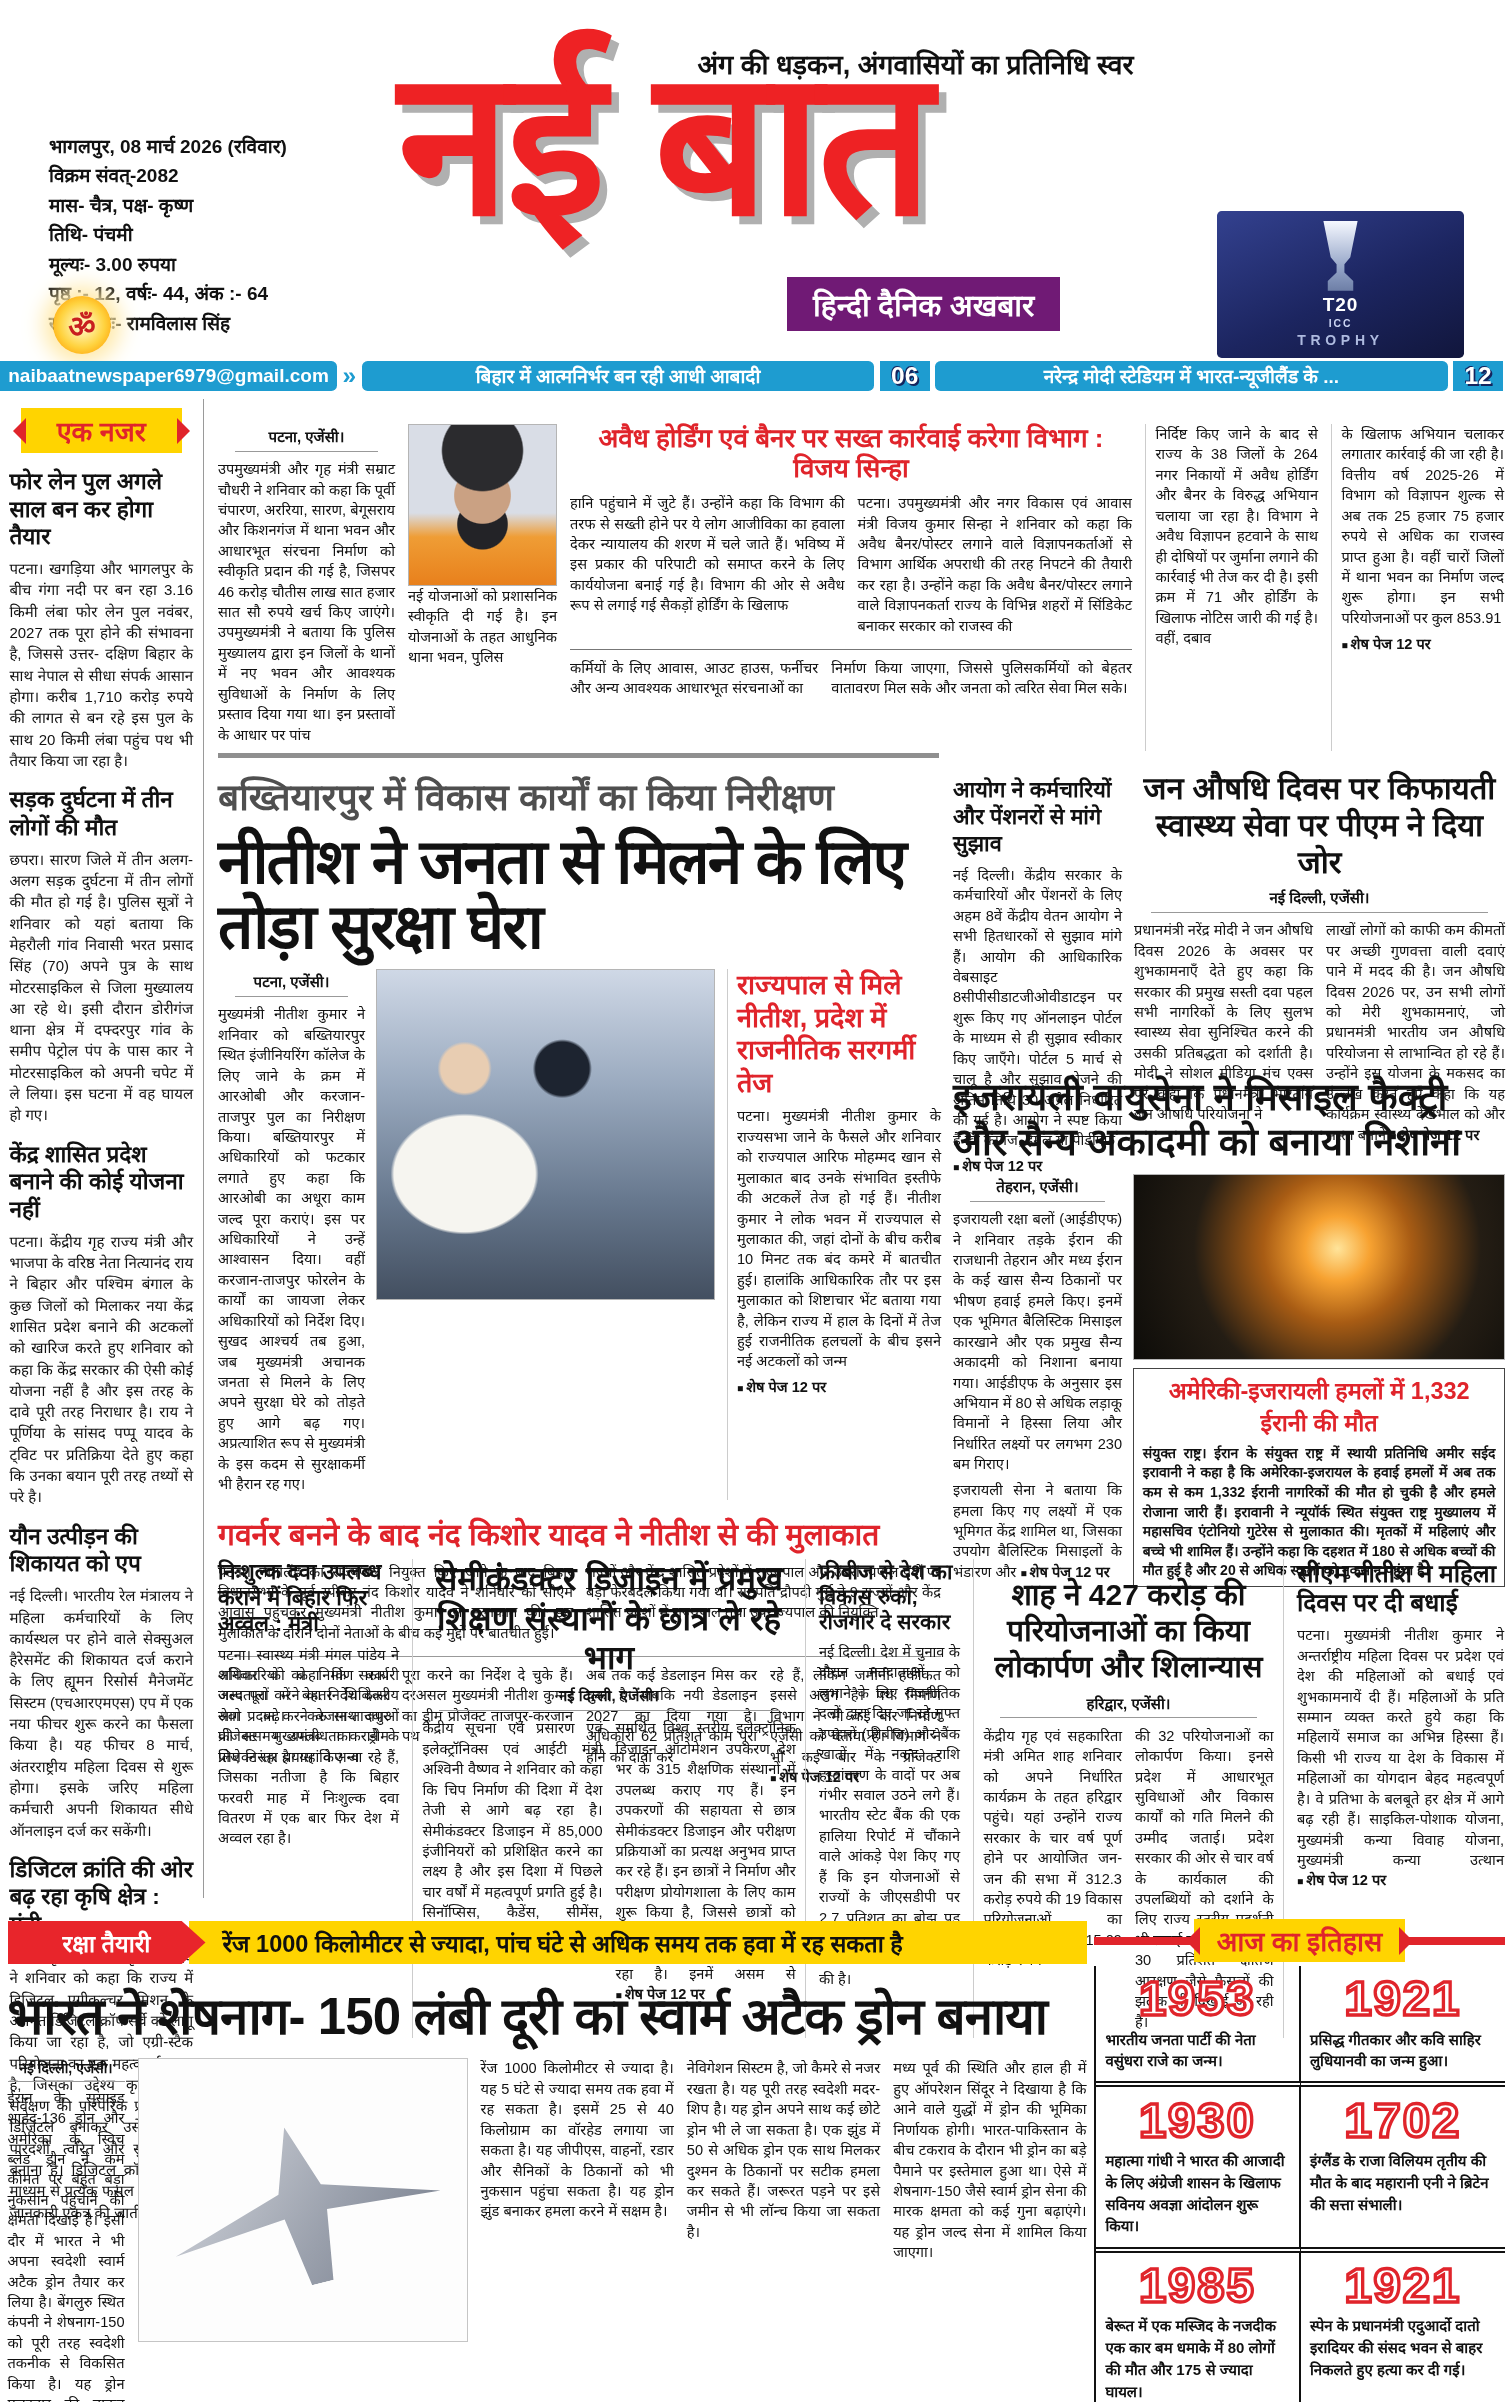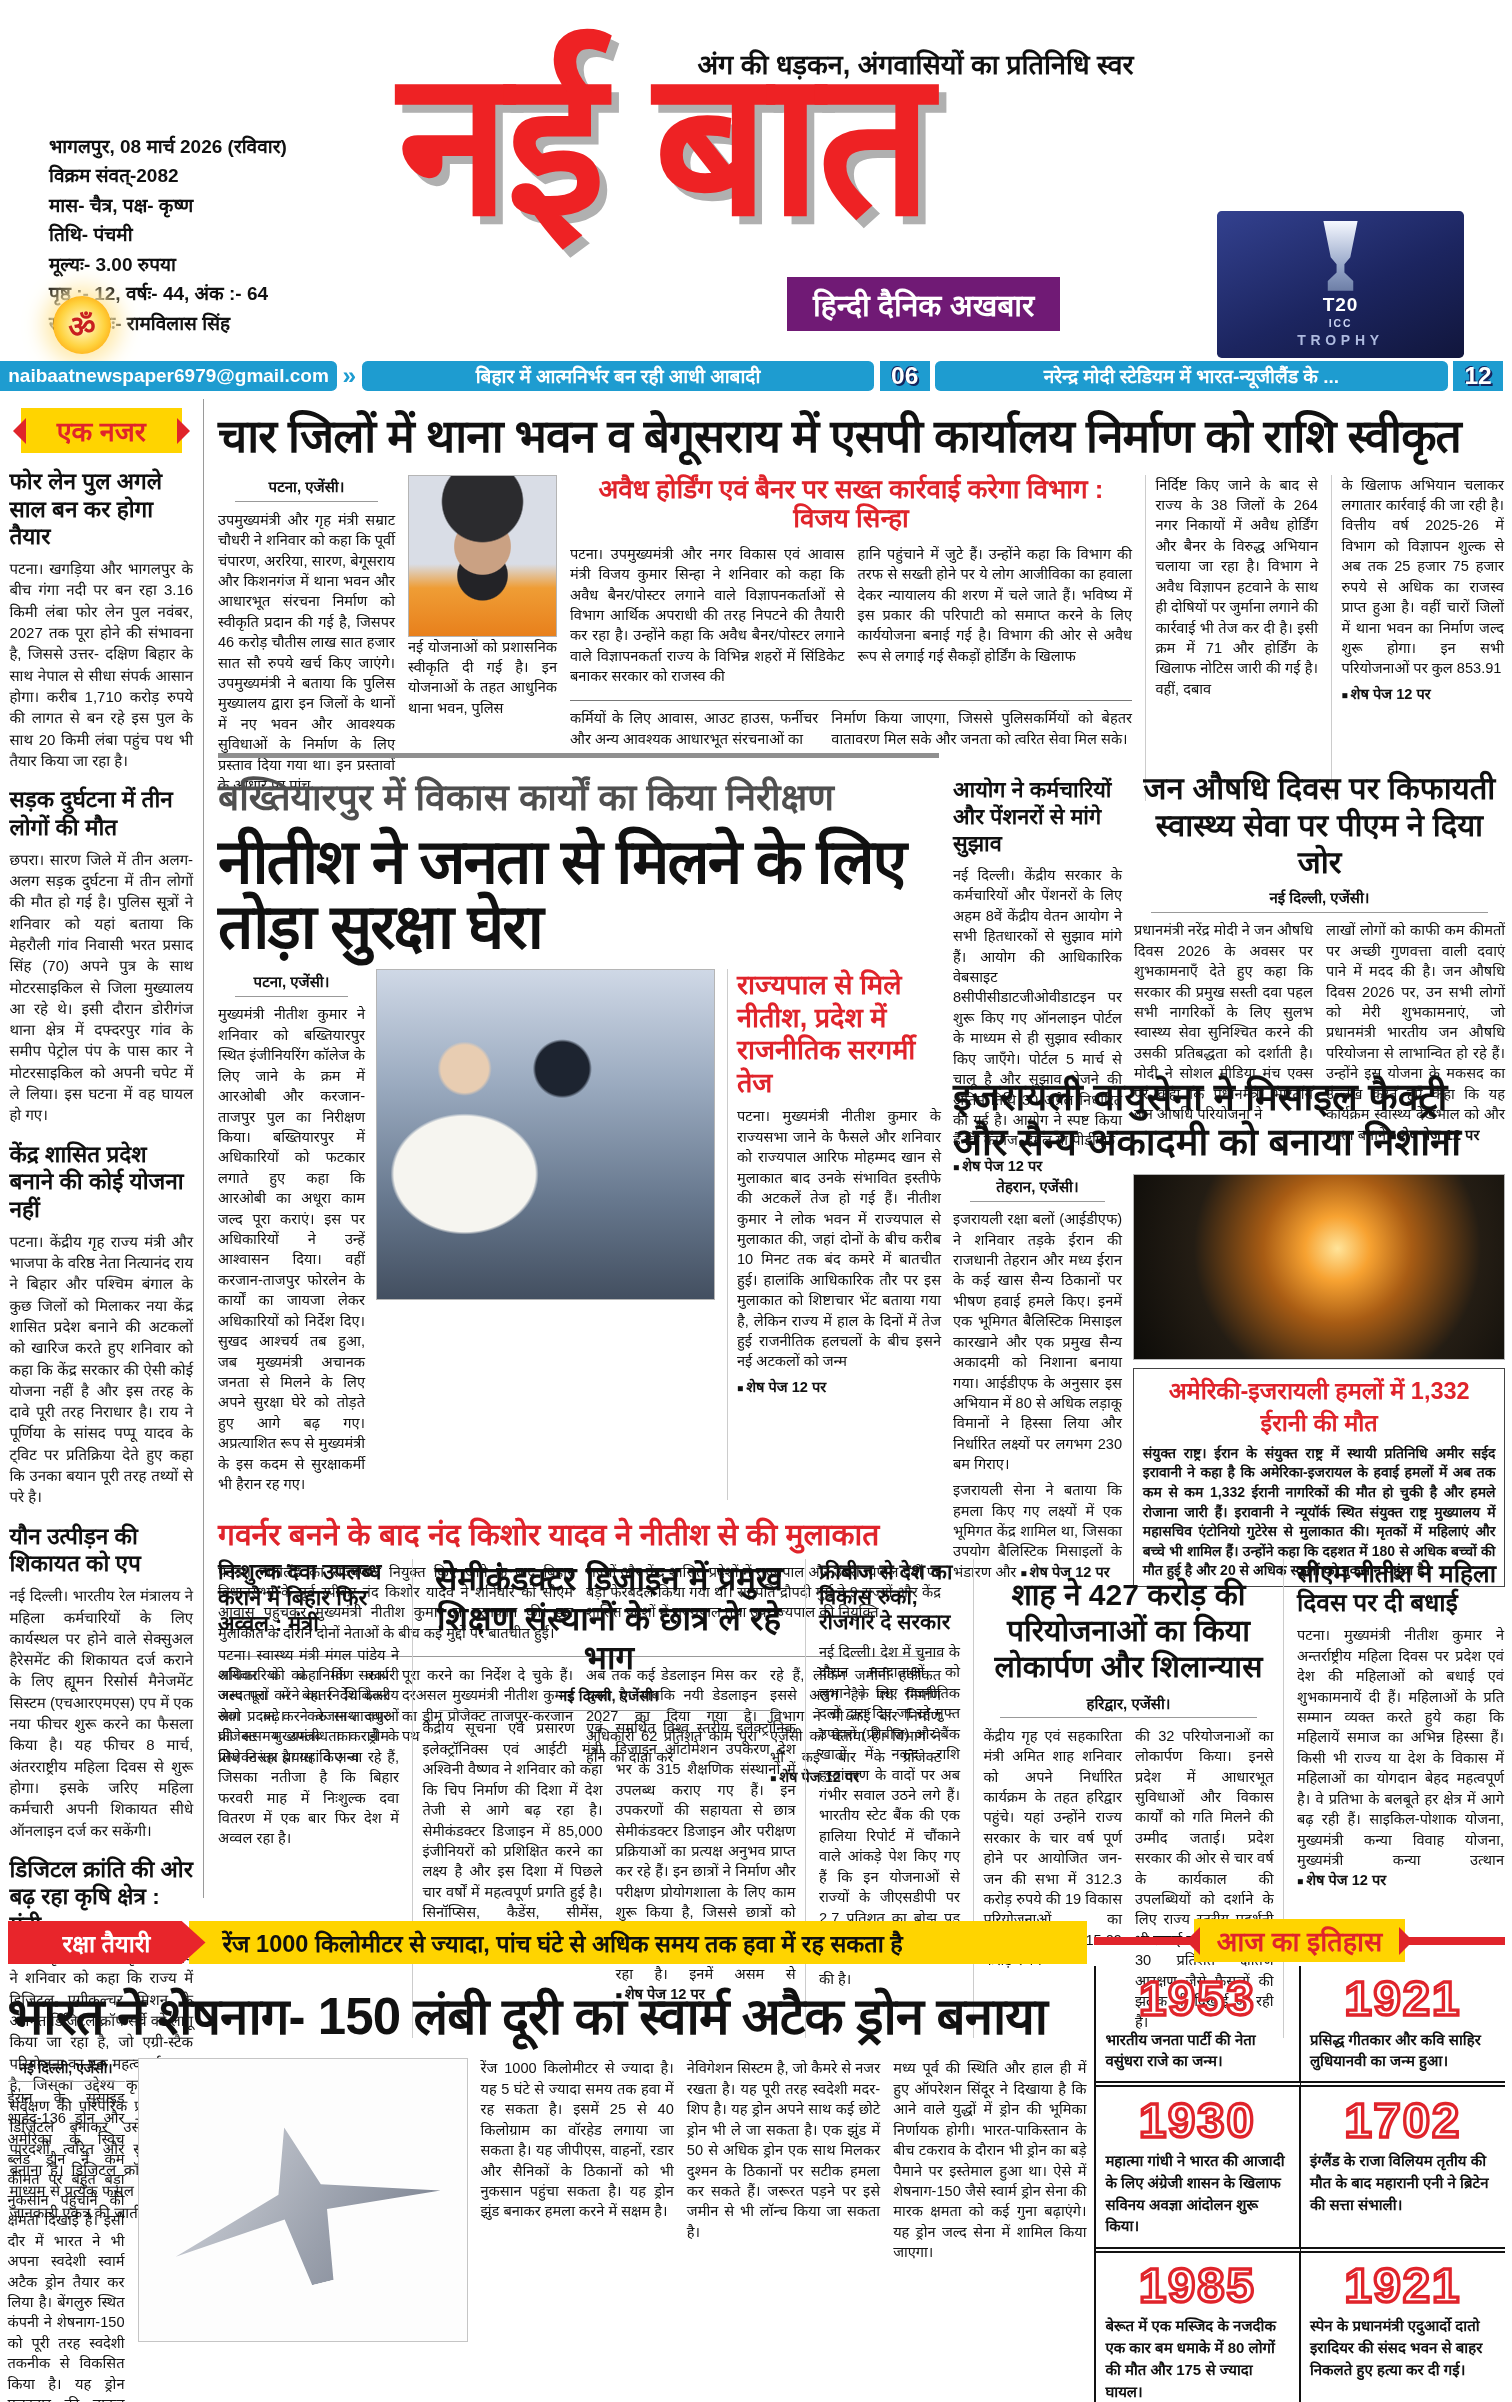--- a/index.html
+++ b/index.html
@@ -198,7 +198,6 @@
   </div>
 
   <div class="tstory">
-    <h1>चार जिलों में थाना भवन व बेगूसराय में एसपी कार्यालय निर्माण को राशि स्वीकृत</h1>
     <div class="trow">
       <div class="tcolA">
         <div class="byl">पटना, एजेंसी।</div>

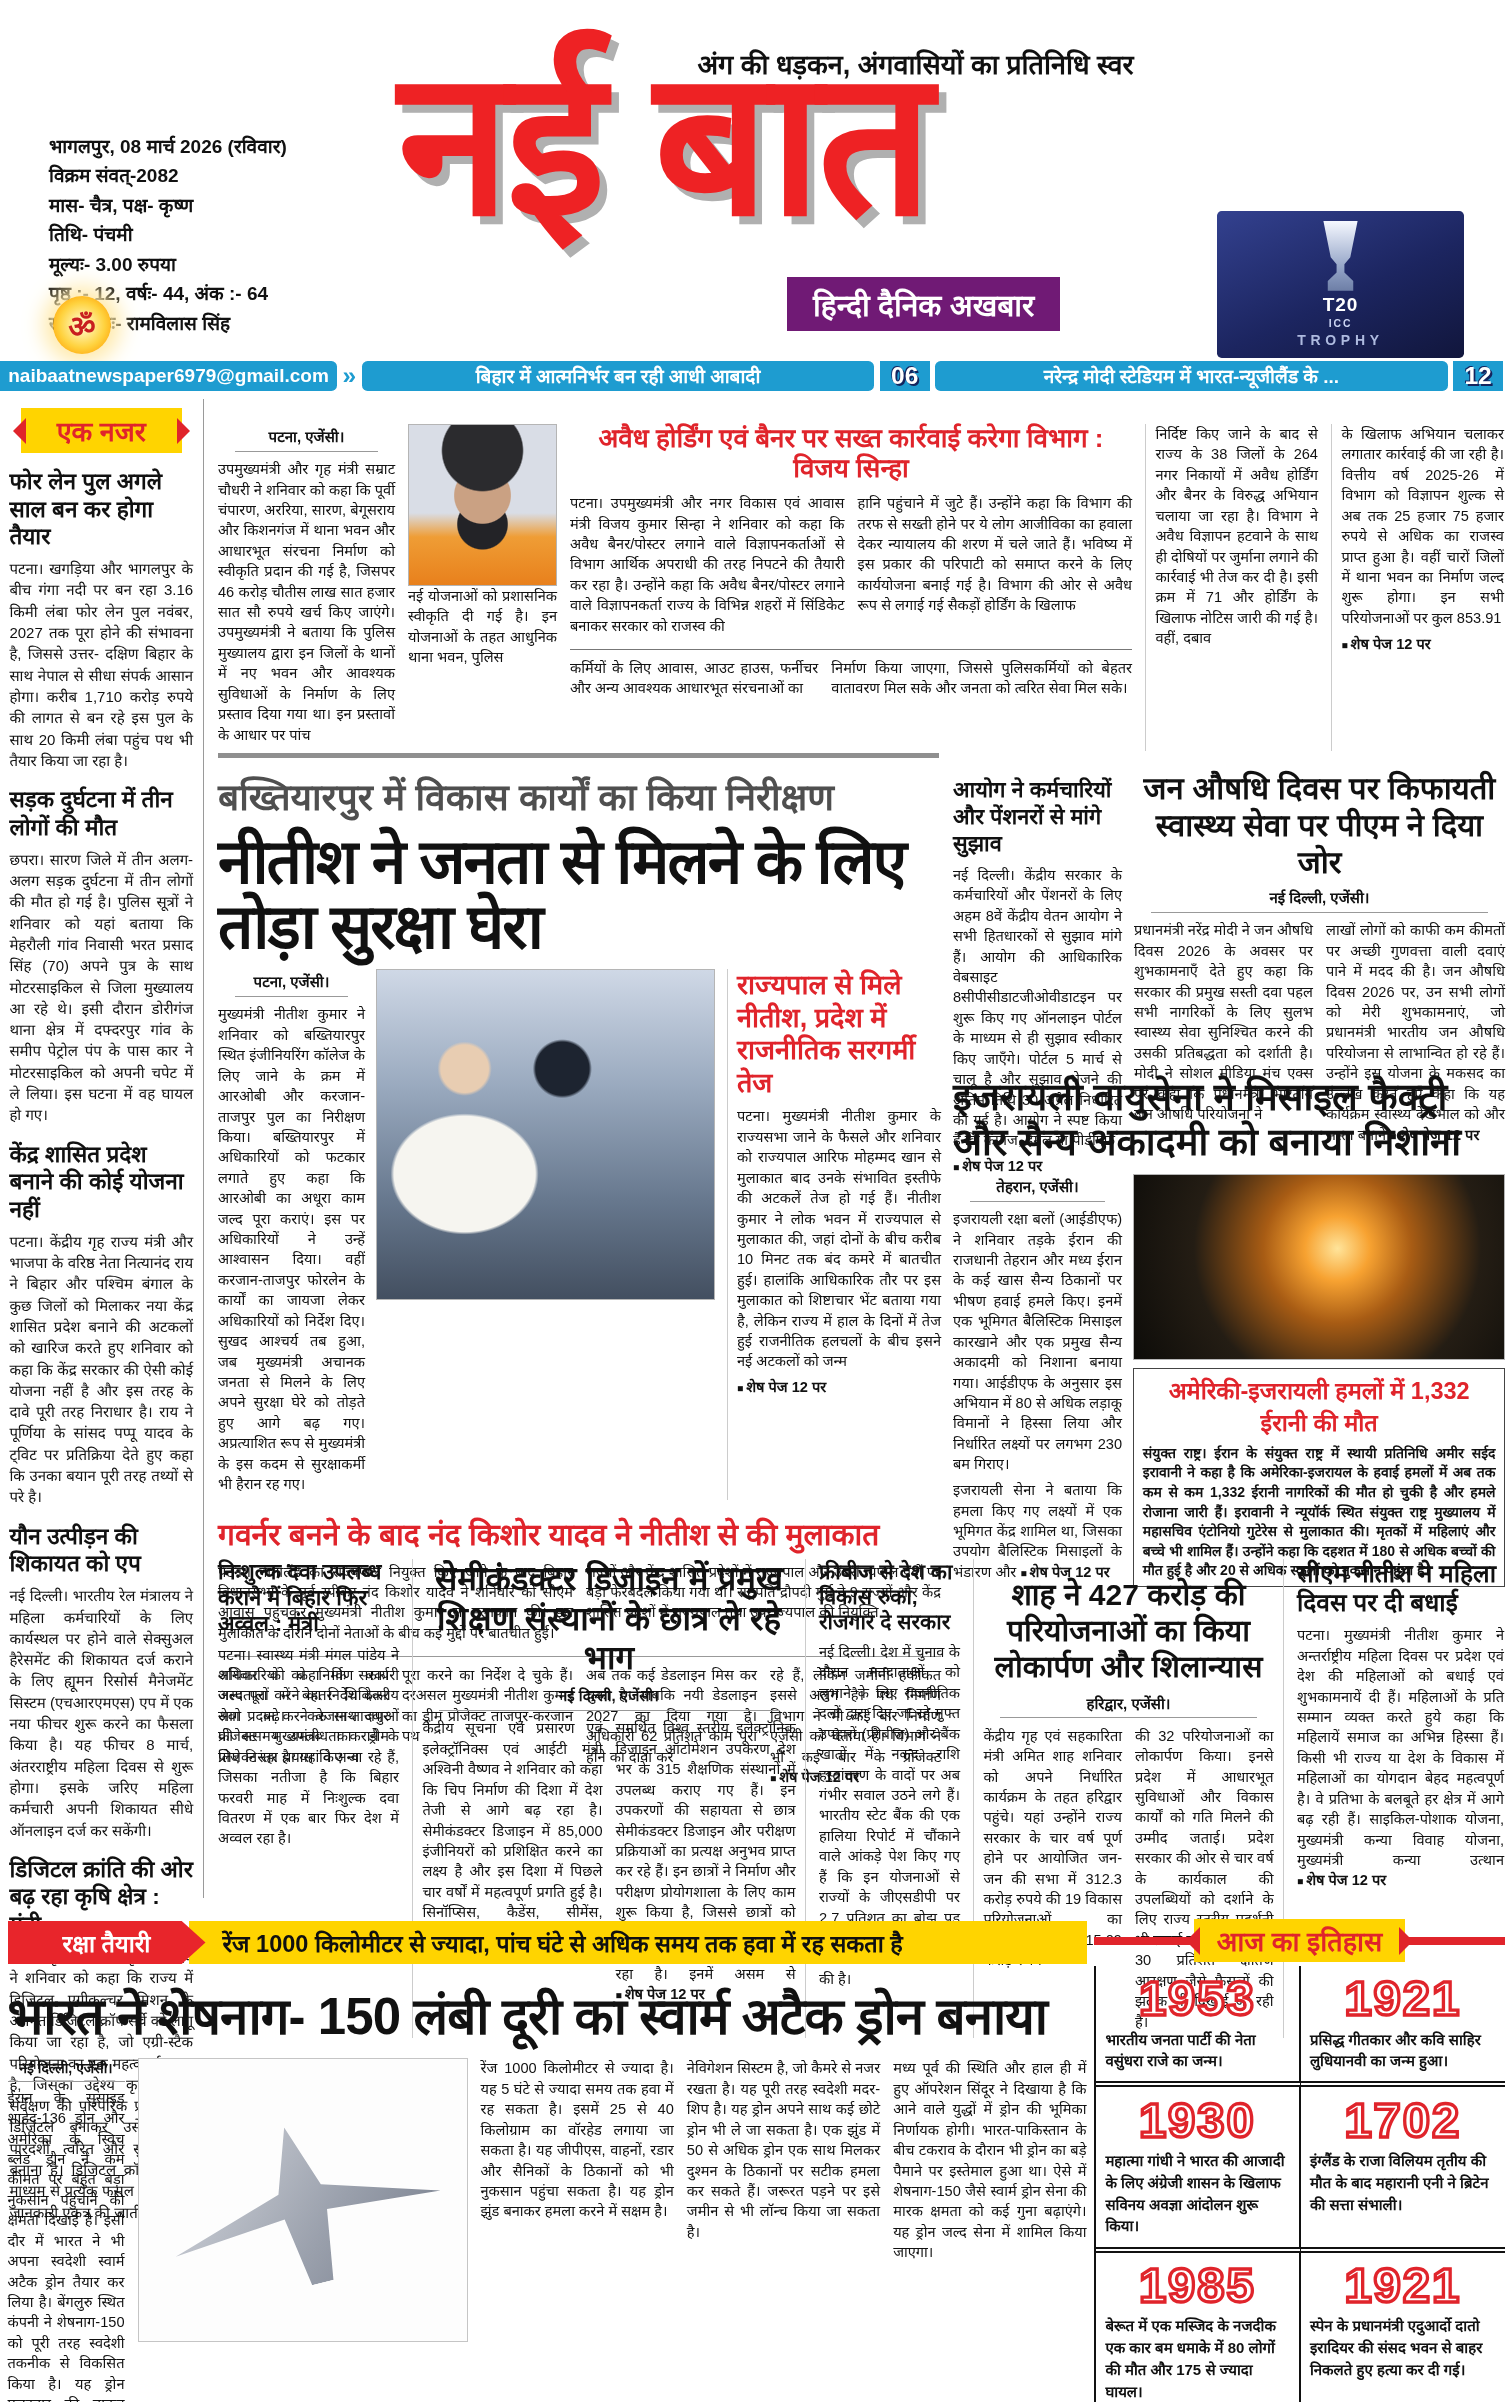--- a/index.html
+++ b/index.html
@@ -210,8 +210,8 @@
       <div class="tcolC">
         <div class="subhead">अवैध होर्डिंग एवं बैनर पर सख्त कार्रवाई करेगा विभाग : विजय सिन्हा</div>
         <div class="cols2">
+          <p class="small c">हानि पहुंचाने में जुटे हैं। उन्होंने कहा कि विभाग की तरफ से सख्ती होने पर ये लोग आजीविका का हवाला देकर न्यायालय की शरण में चले जाते हैं। भविष्य में इस प्रकार की परिपाटी को समाप्त करने के लिए कार्ययोजना बनाई गई है। विभाग की ओर से अवैध रूप से लगाई गई सैकड़ों होर्डिंग के खिलाफ</p>
           <p class="small c">पटना। उपमुख्यमंत्री और नगर विकास एवं आवास मंत्री विजय कुमार सिन्हा ने शनिवार को कहा कि अवैध बैनर/पोस्टर लगाने वाले विज्ञापनकर्ताओं से विभाग आर्थिक अपराधी की तरह निपटने की तैयारी कर रहा है। उन्होंने कहा कि अवैध बैनर/पोस्टर लगाने वाले विज्ञापनकर्ता राज्य के विभिन्न शहरों में सिंडिकेट बनाकर सरकार को राजस्व की</p>
-          <p class="small c">हानि पहुंचाने में जुटे हैं। उन्होंने कहा कि विभाग की तरफ से सख्ती होने पर ये लोग आजीविका का हवाला देकर न्यायालय की शरण में चले जाते हैं। भविष्य में इस प्रकार की परिपाटी को समाप्त करने के लिए कार्ययोजना बनाई गई है। विभाग की ओर से अवैध रूप से लगाई गई सैकड़ों होर्डिंग के खिलाफ</p>
         </div>
         <div class="controw">
           <p class="small c">कर्मियों के लिए आवास, आउट हाउस, फर्नीचर और अन्य आवश्यक आधारभूत संरचनाओं का</p>

